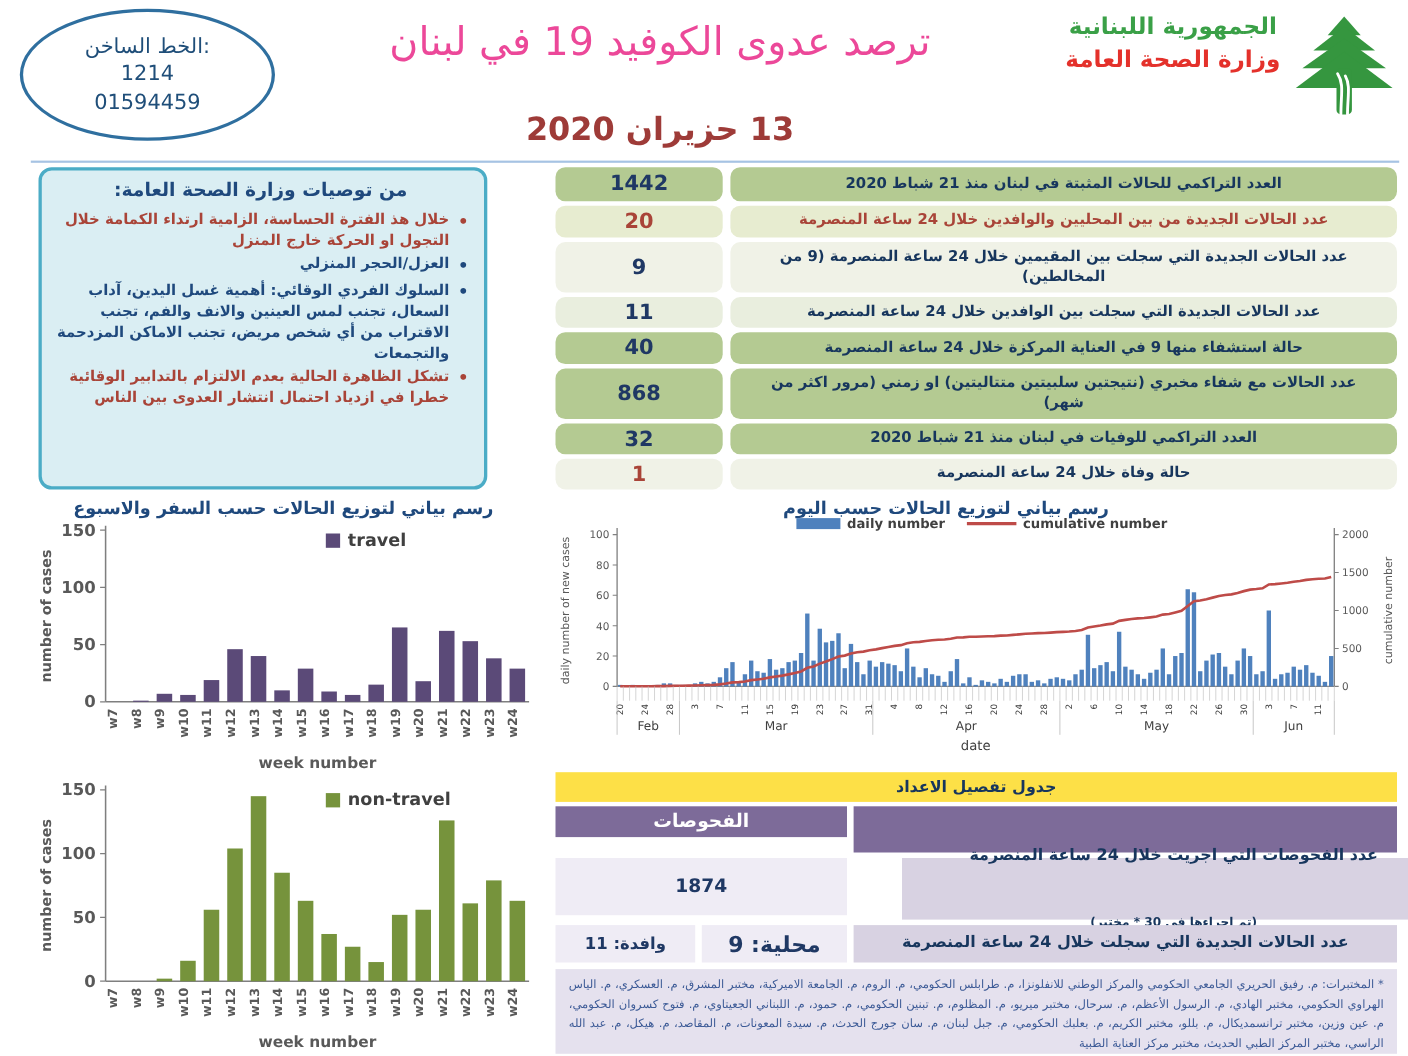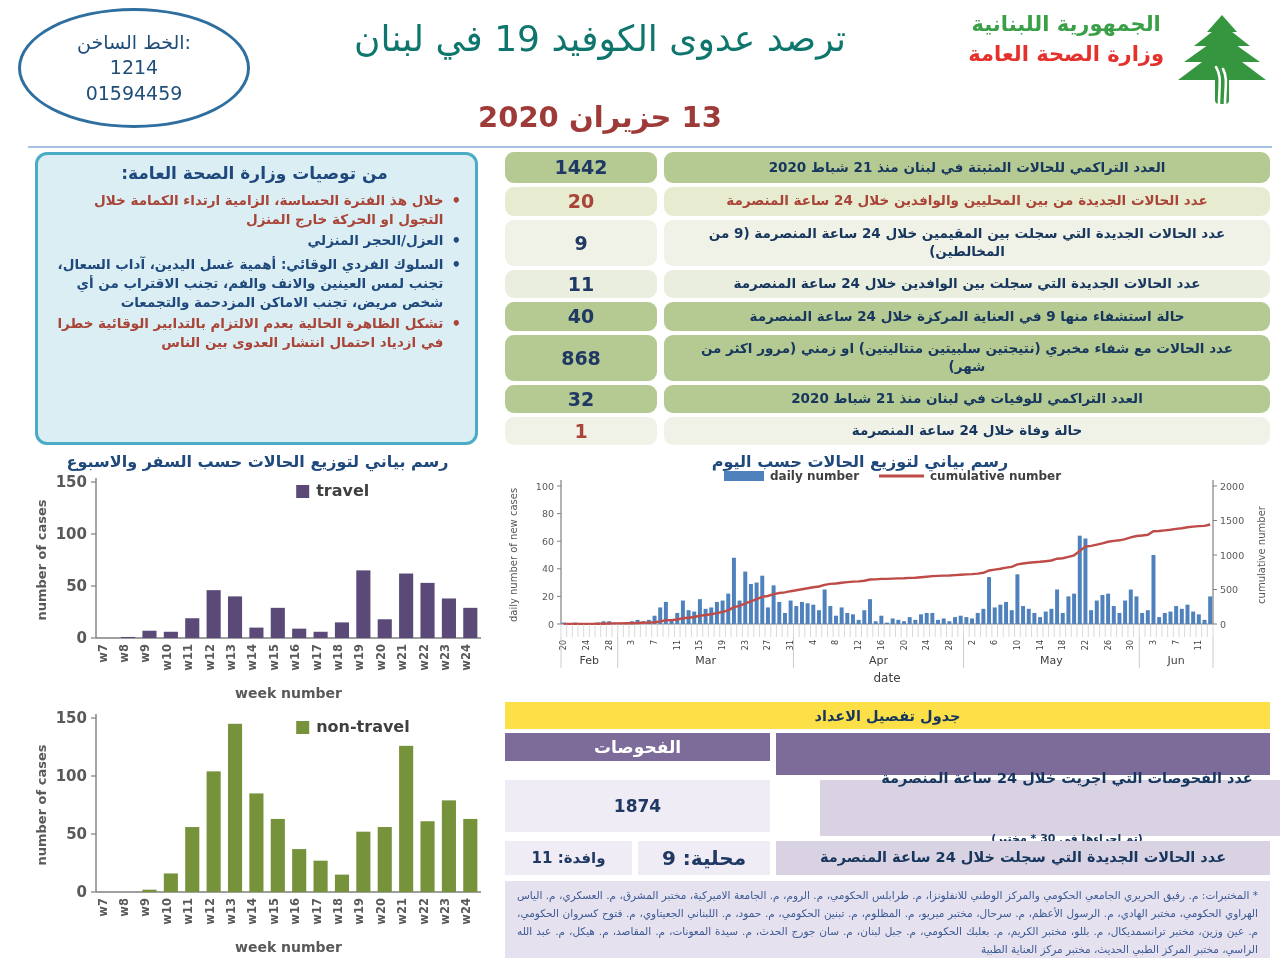--- a/index.html
+++ b/index.html
@@ -11,7 +11,7 @@
     border:3px solid #2f6f9f; border-radius:50%; display:flex; flex-direction:column;
     align-items:center; justify-content:center; color:#1f4e79; font-size:19px; line-height:1.35; }
   .main-title { position:absolute; left:265px; top:18px; width:670px; text-align:center;
-    font-size:36px; color:#0f766e; font-weight:500; direction:rtl; }
+    font-size:36px; color:#ec4899; font-weight:500; direction:rtl; }
   .report-date { position:absolute; left:265px; top:100px; width:670px; text-align:center;
     font-size:29px; color:#9e3b38; font-weight:bold; direction:rtl; }
   .logo { position:absolute; right:12px; top:12px; display:flex; flex-direction:row-reverse;

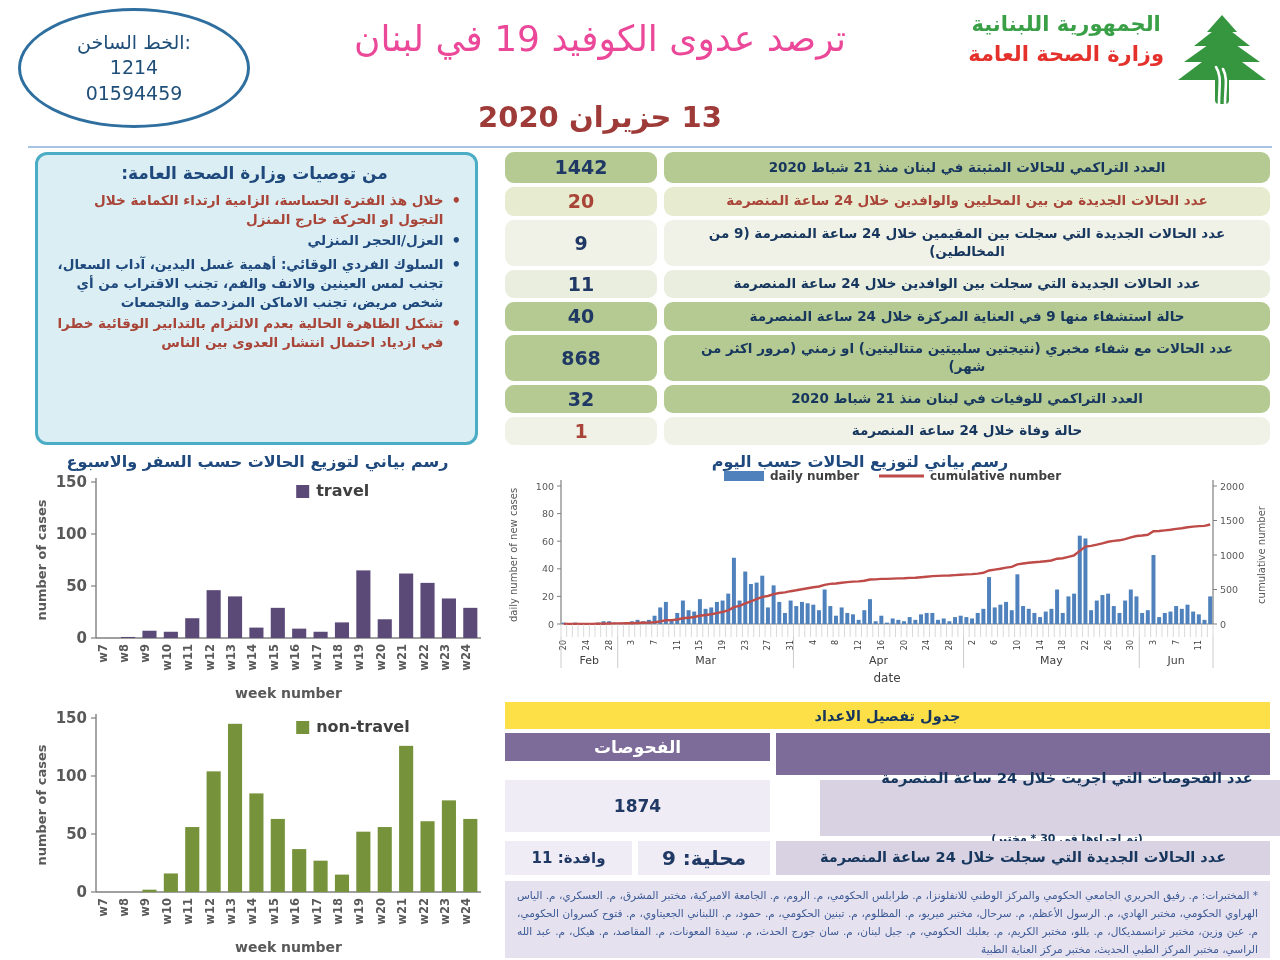--- a/index.html
+++ b/index.html
@@ -22,7 +22,7 @@
   .header-divider { position:absolute; left:28px; top:146px; width:1244px; height:2px; background:#a6c3e3; }
 
   
-  .reco-box { position:absolute; left:35px; top:152px; width:443px; height:293px;
+  .reco-box { position:absolute; left:35px; top:152px; width:408px; height:293px;
     background:#daeef3; border:3px solid #4bacc6; border-radius:12px; padding:8px 14px 4px 10px;
     direction:rtl; overflow:hidden; }
   .reco-title { color:#1f497d; font-size:17px; font-weight:bold; text-align:center; margin-bottom:8px; }

